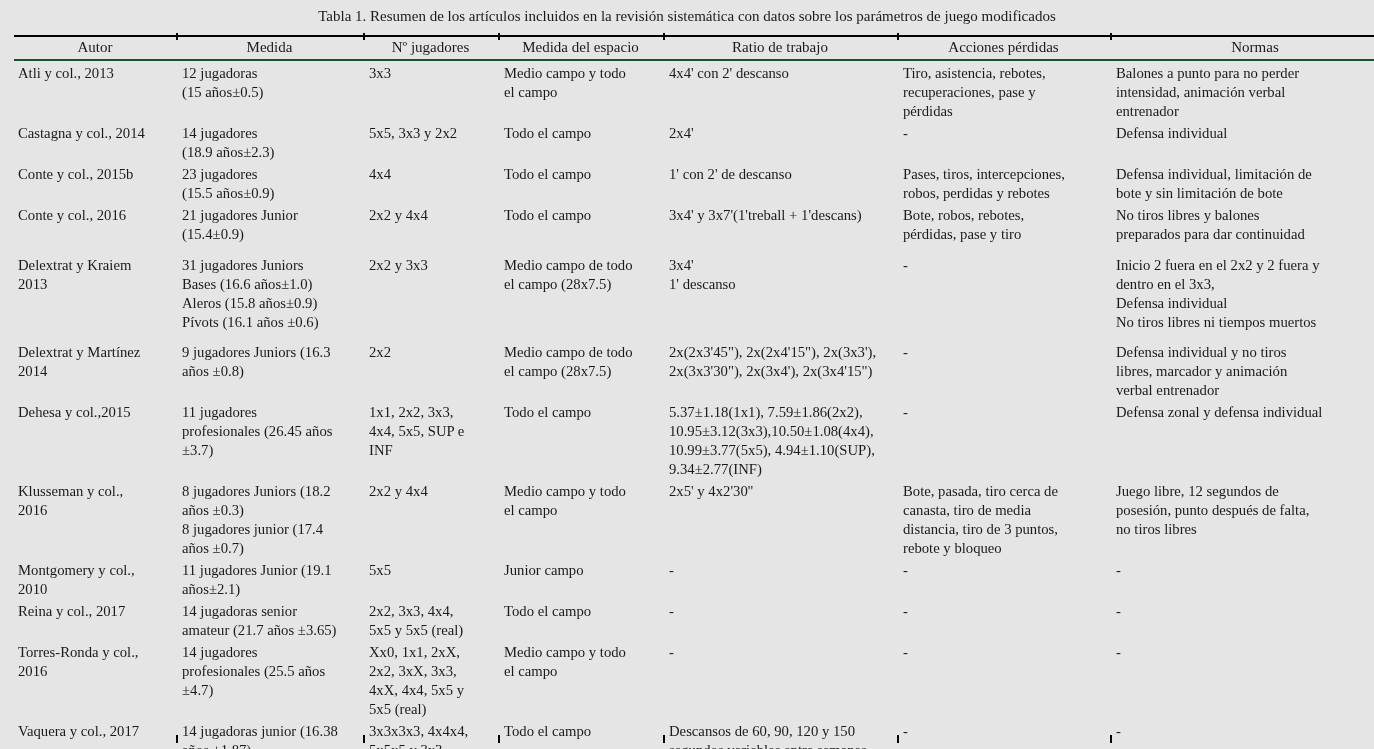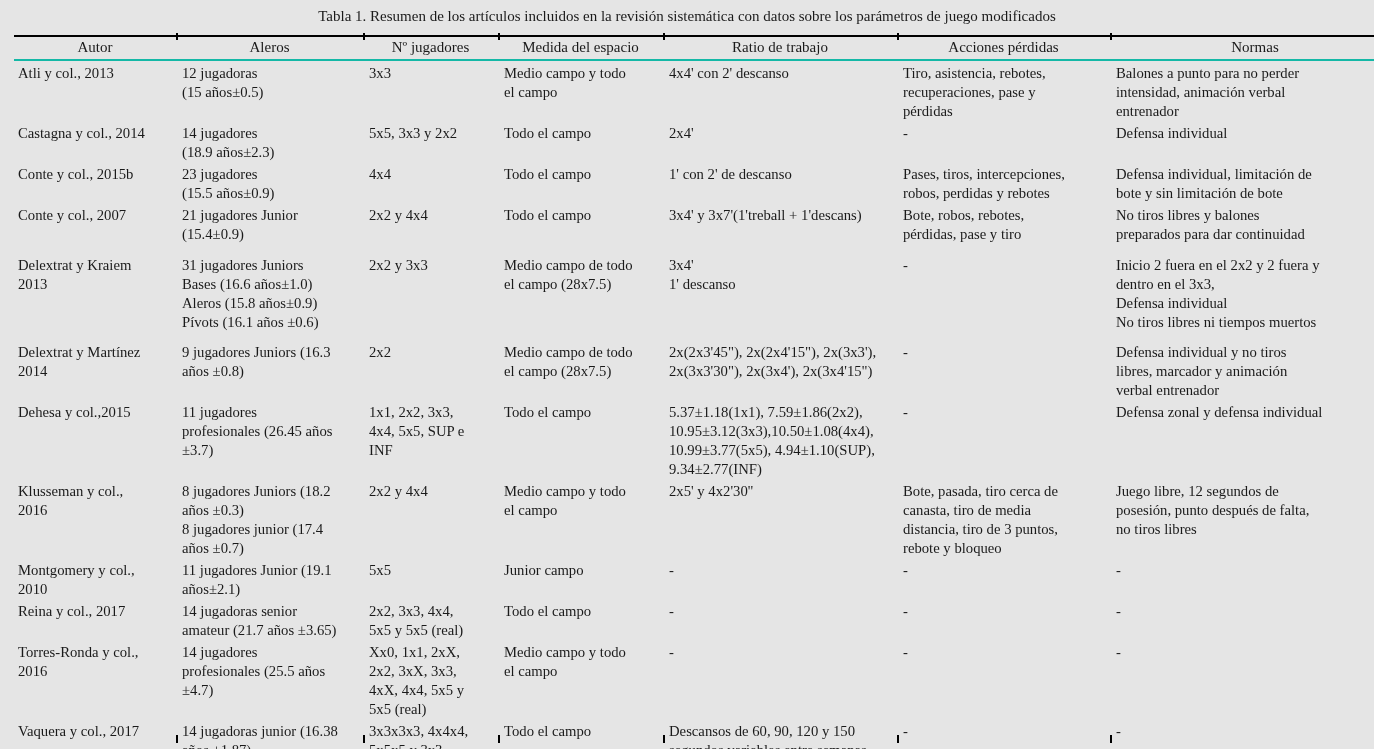--- a/index.html
+++ b/index.html
@@ -39,7 +39,7 @@
     font-size: 15px;
     text-align: center;
     vertical-align: middle;
-    border-bottom: 2px solid #14b8a6;
+    border-bottom: 2px solid #14532d;
     padding: 1px 2px 2px 2px;
     height: 19px;
     overflow: hidden;

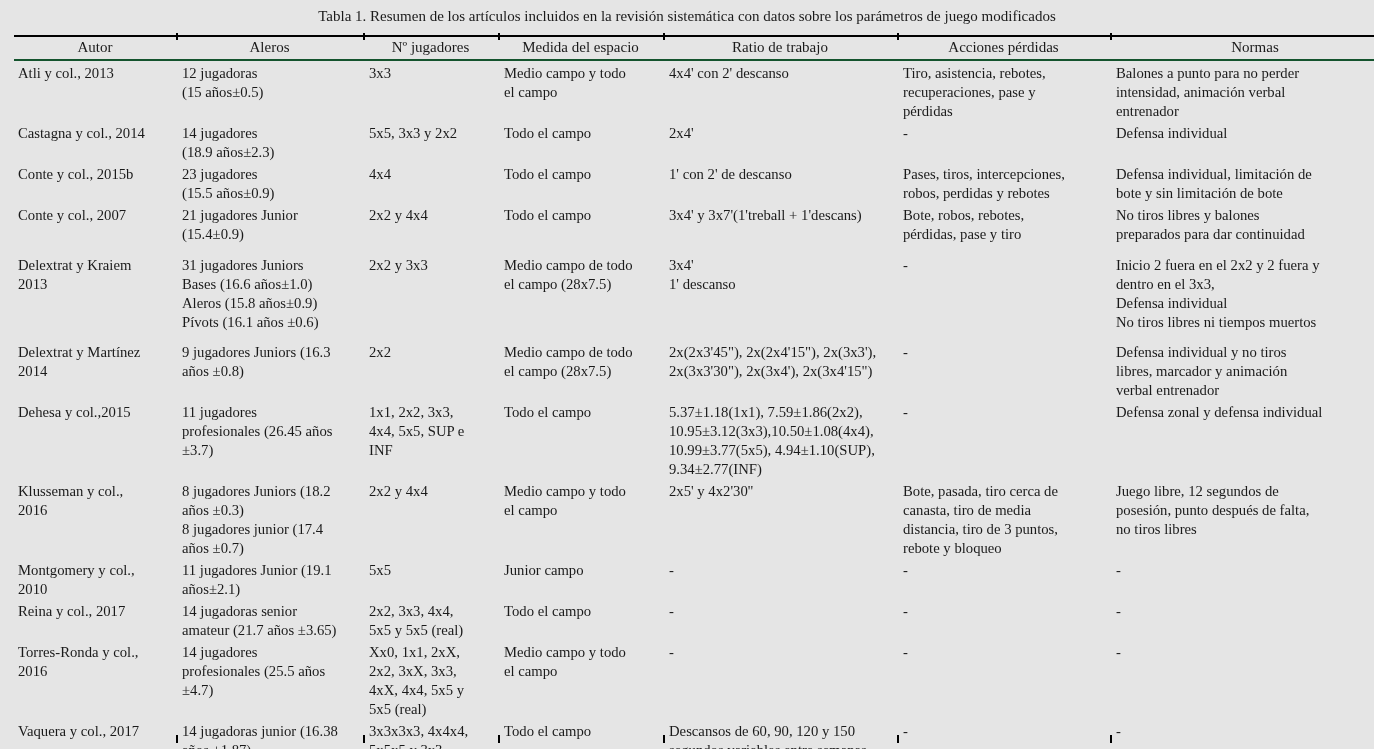--- a/index.html
+++ b/index.html
@@ -100,7 +100,7 @@
     <thead>
       <tr>
         <th>Autor</th>
-        <th>Aleros</th>
+        <th>Medida</th>
         <th>Nº jugadores</th>
         <th>Medida del espacio</th>
         <th>Ratio de trabajo</th>

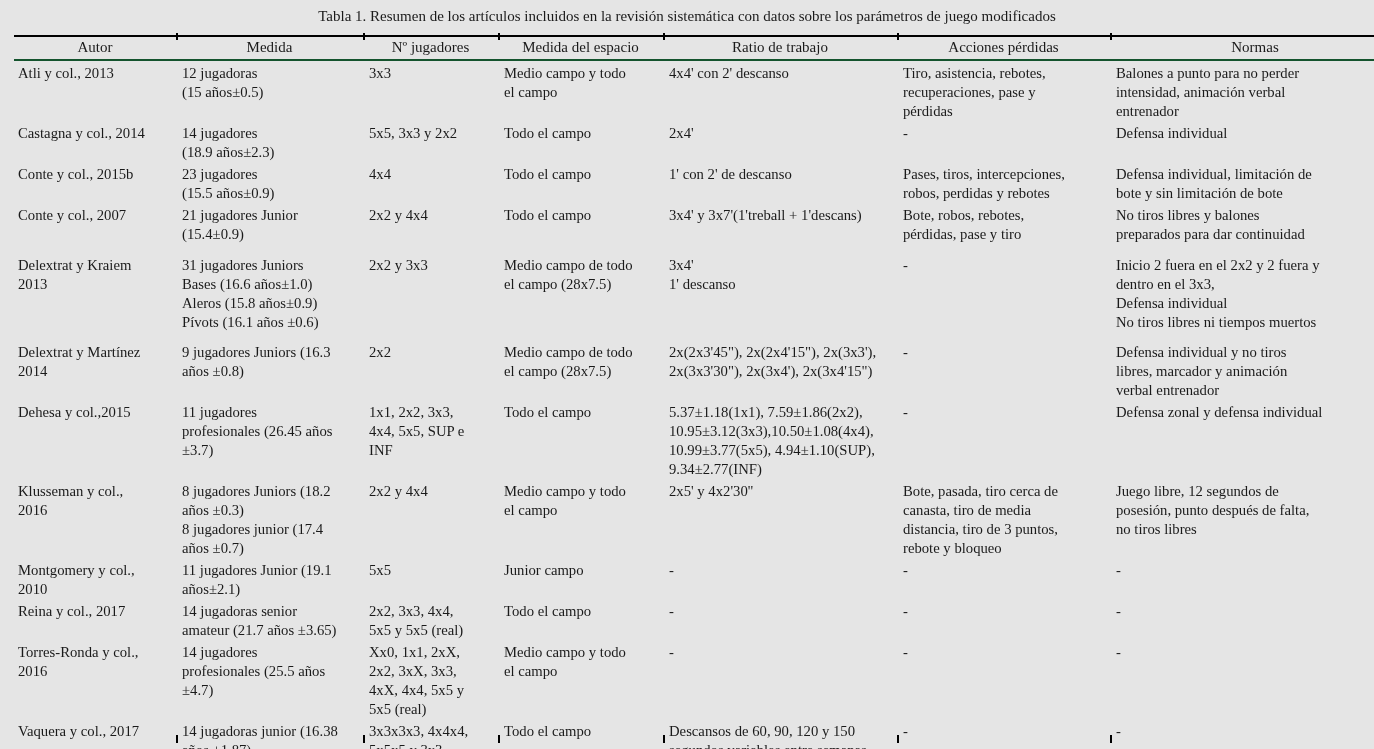--- a/index.html
+++ b/index.html
@@ -147,7 +147,7 @@
 bote y sin limitación de bote</td>
       </tr>
       <tr class="r3">
-        <td class="c0">Conte y col., 2007</td>
+        <td class="c0">Conte y col., 2016</td>
         <td>21 jugadores Junior
 (15.4±0.9)</td>
         <td>2x2 y 4x4</td>

